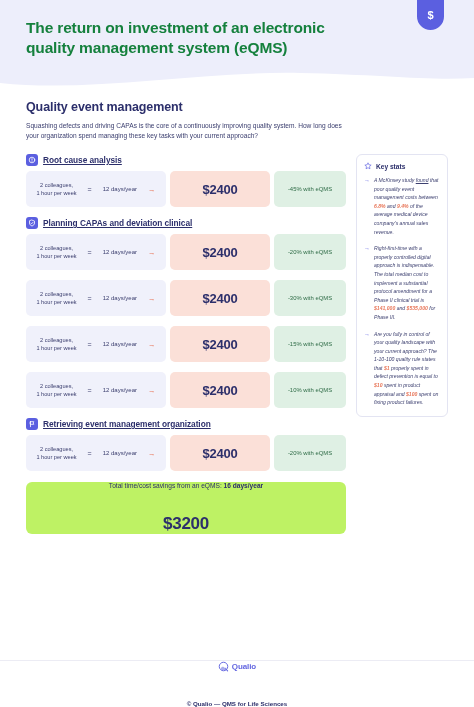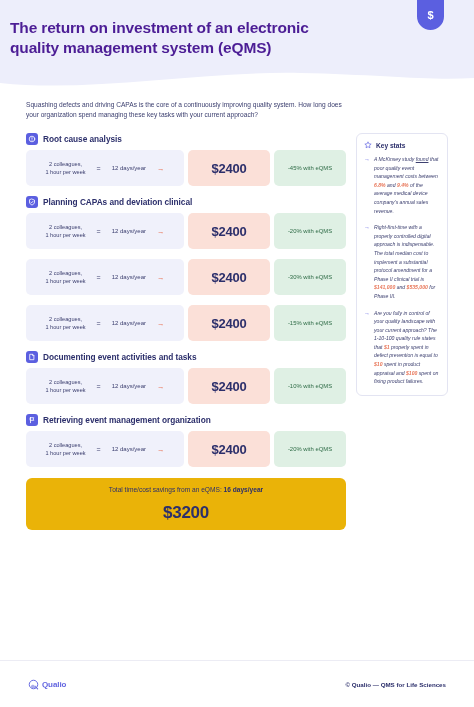--- a/index.html
+++ b/index.html
@@ -35,13 +35,13 @@
   }
   .header-title {
     position: absolute;
-    left: 10px;
+    left: 26px;
     top: 18px;
     width: 330px;
     font-size: 15.5px;
     line-height: 20px;
     font-weight: bold;
-    color: #4c1d95;
+    color: #15803d;
     letter-spacing: -0.15px;
   }
   .dollar-tab {

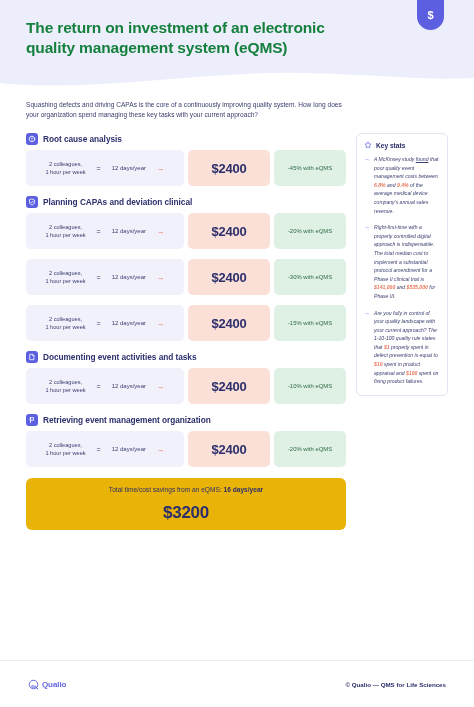--- a/index.html
+++ b/index.html
@@ -291,6 +291,7 @@
   </div>
 
   <div class="body-area">
+    <div class="section-title">Quality event management</div>
     <div class="section-intro">Squashing defects and driving CAPAs is the core of a continuously improving quality system. How long does your organization spend managing these key tasks with your current approach?</div>
 
     <div class="columns">

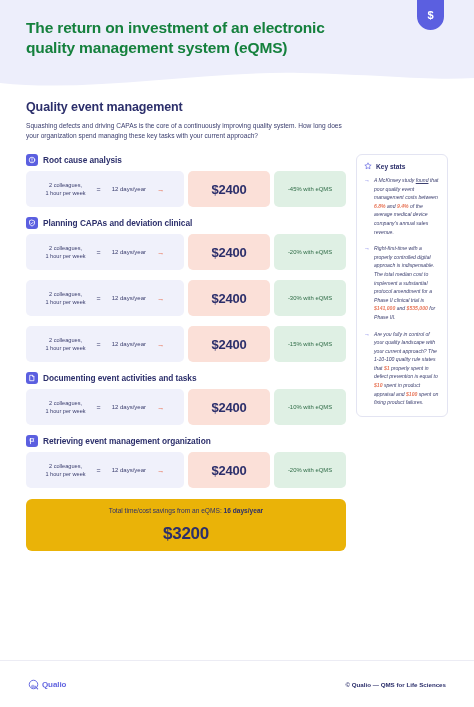--- a/index.html
+++ b/index.html
@@ -115,6 +115,7 @@
     font-weight: bold;
     color: #2c2f6b;
     letter-spacing: -0.05px;
+    text-decoration: underline;
   }
   .task-row {
     display: flex;

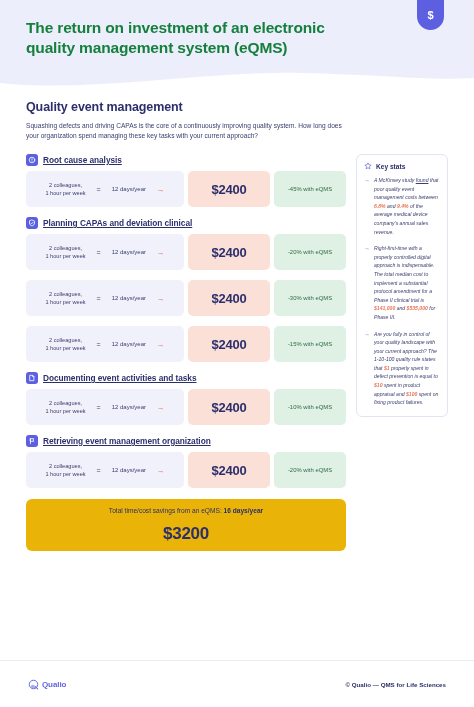--- a/index.html
+++ b/index.html
@@ -153,7 +153,7 @@
     color: #e8775a;
   }
   .cell-cost {
-    width: 82px;
+    width: 100px;
     flex: none;
     background: #fbe0d8;
     border-radius: 5px;

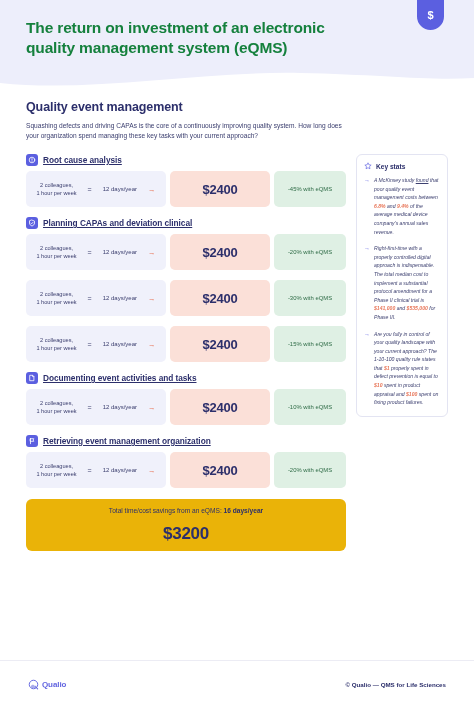--- a/index.html
+++ b/index.html
@@ -395,15 +395,6 @@
               </div>
             </div>
             <div class="task-block">
-              <div class="task-head">
-                <span class="task-icon">
-                  <svg width="8" height="8" viewBox="0 0 16 16">
-                    <path d="M4.2 2.6 L9.4 2.6 L11.8 5.2 L11.8 13.4 L4.2 13.4 Z" fill="none" stroke="#ffffff" stroke-width="1.6" stroke-linecap="round" stroke-linejoin="round"></path>
-                    <path d="M9.2 2.7 L9.2 5.3 L11.7 5.3" fill="none" stroke="#ffffff" stroke-width="1.6" stroke-linecap="round" stroke-linejoin="round"></path>
-                  </svg>
-                </span>
-                <span class="task-label">Documenting event activities and tasks</span>
-              </div>
               <div class="task-row">
                 <div class="cell-inputs">
                   <div class="people">

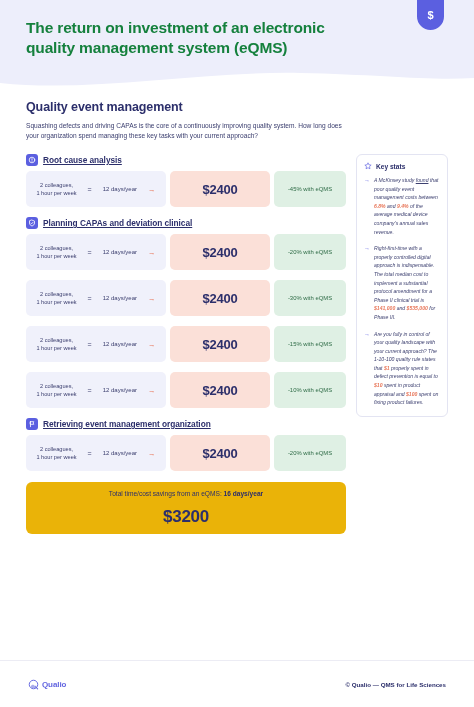--- a/index.html
+++ b/index.html
@@ -185,13 +185,13 @@
   
   .total-box {
     margin-top: 11px;
-    background: #eab308;
+    background: #bef264;
     border-radius: 6px;
     height: 52px;
     display: flex;
     flex-direction: column;
     align-items: center;
-    justify-content: center;
+    justify-content: space-between;
     gap: 10px;
   }
   .total-line {

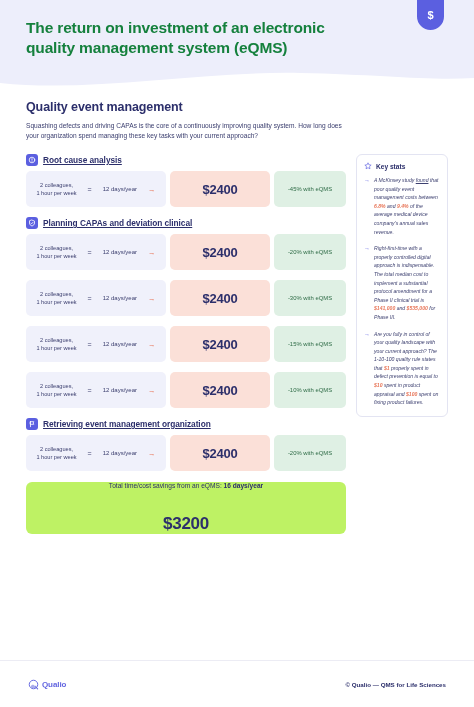--- a/index.html
+++ b/index.html
@@ -258,6 +258,7 @@
     justify-content: space-between;
     padding: 0 28px;
     background: #ffffff;
+    flex-direction: column;
   }
   .brand {
     display: flex;

